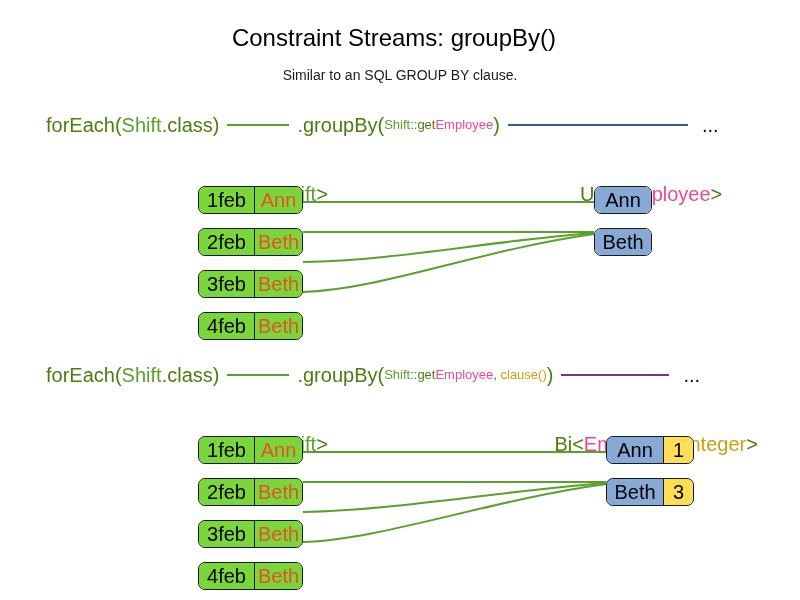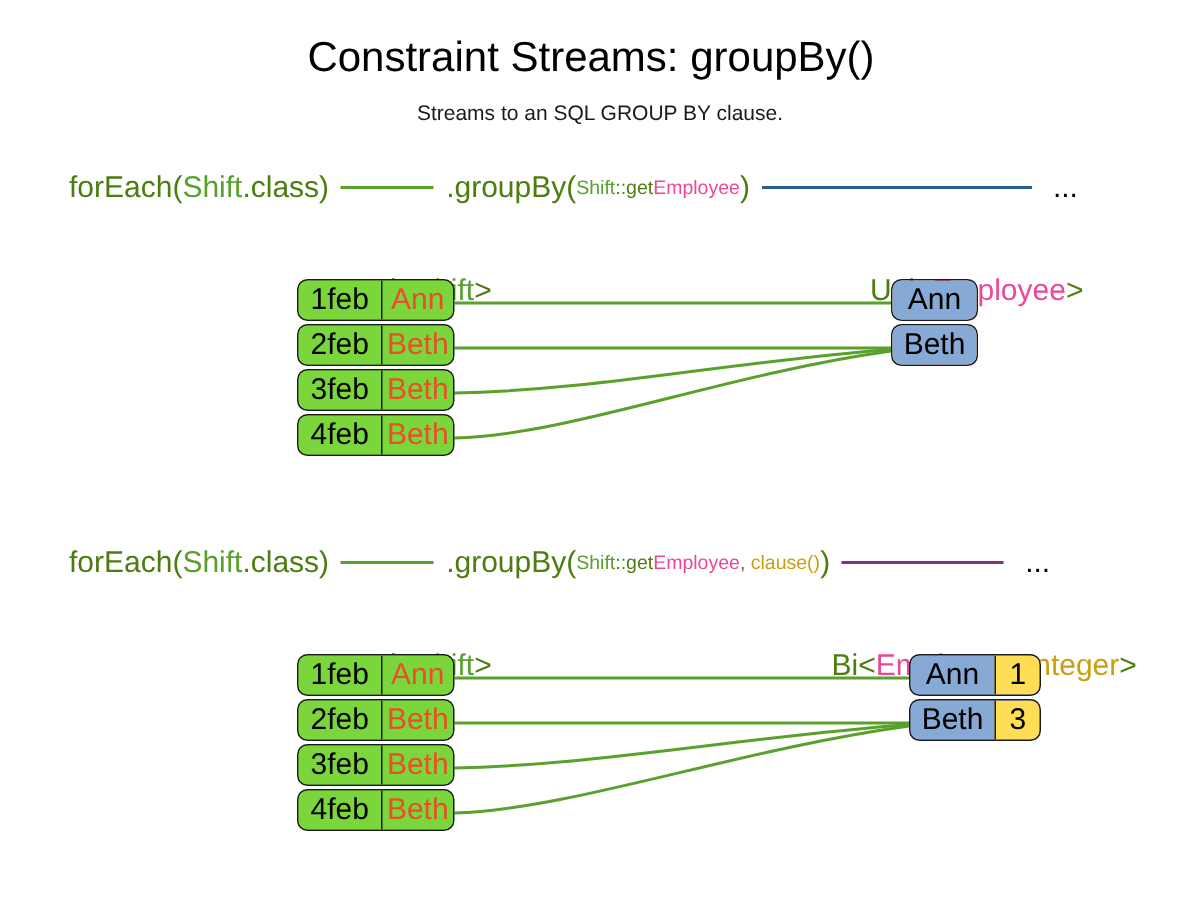--- a/index.html
+++ b/index.html
@@ -22,7 +22,7 @@
     left: 0; top: 18px;
     width: 788px;
     text-align: center;
-    font-size: 28px;
+    font-size: 24px;
     line-height: 40px;
     font-weight: normal;
     color: #000000;

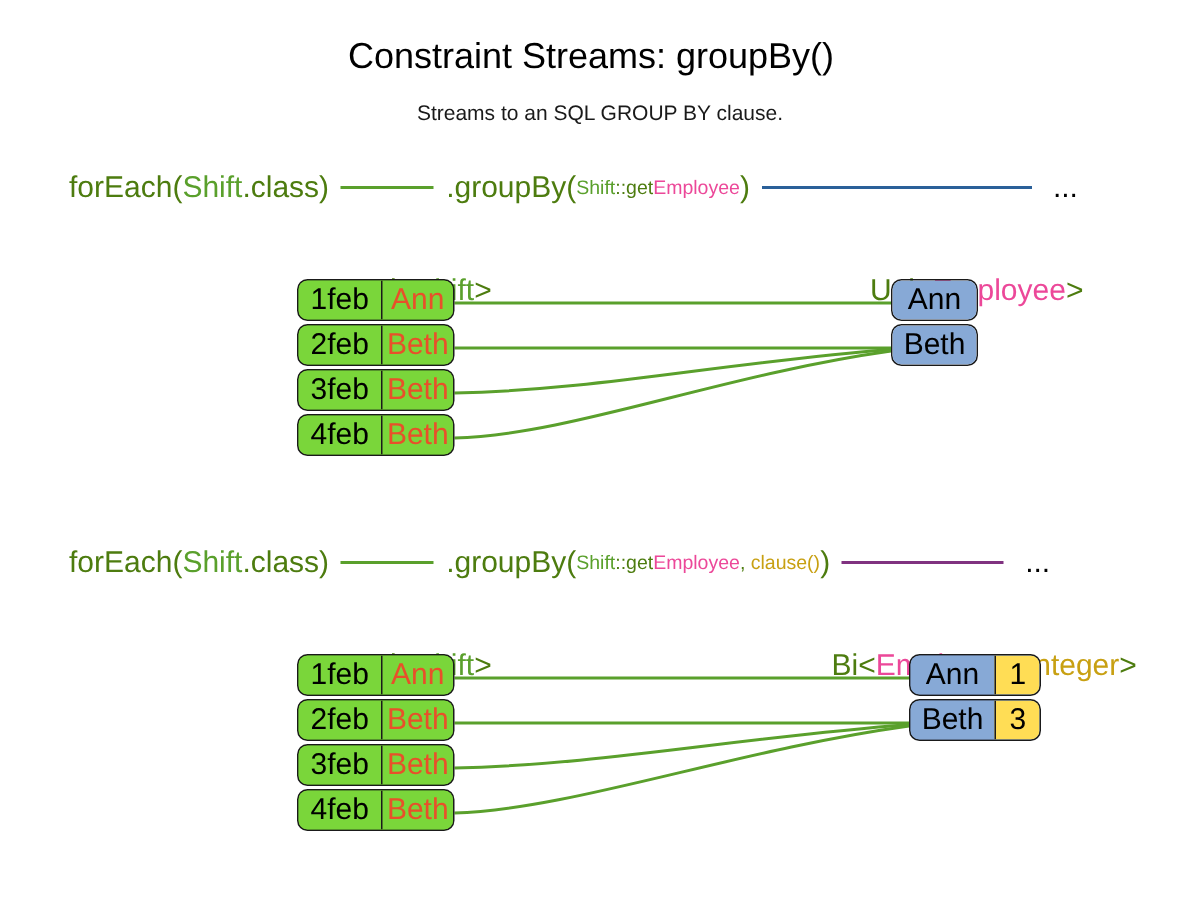--- a/index.html
+++ b/index.html
@@ -145,7 +145,7 @@
 <body>
 
 <div id="title">Constraint Streams: groupBy()</div>
-<div id="subtitle">Streams to an SQL GROUP BY clause.</div>
+<div id="subtitle">Similar to an SQL GROUP BY clause.</div>
 
 <div class="pipeline" style="top:110px;">
   <div class="code-row">

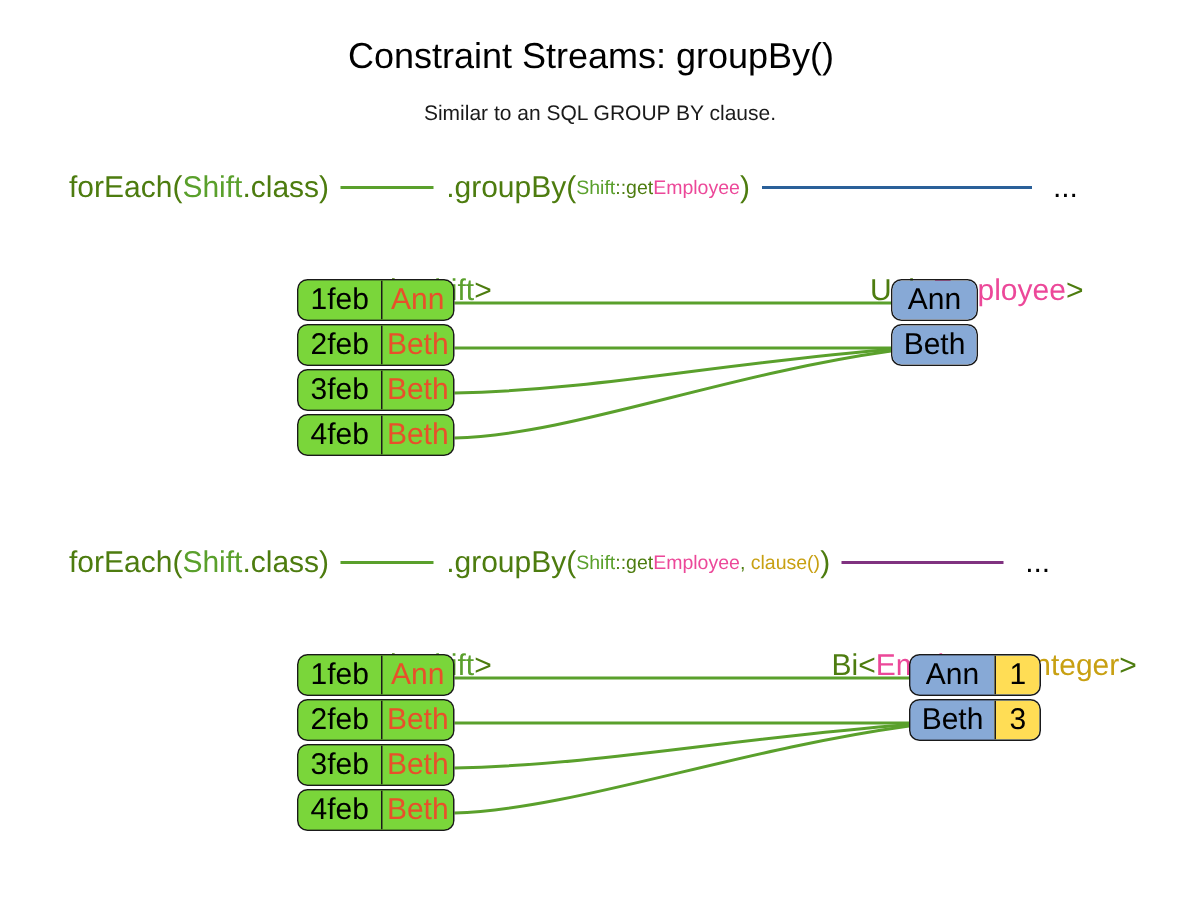--- a/index.html
+++ b/index.html
@@ -113,7 +113,7 @@
   .node {
     display: flex;
     align-items: stretch;
-    margin-bottom: 2px;
+    margin-bottom: 14px;
     border-radius: 7px;
     border: 1.6px solid #1a1a1a;
     overflow: hidden;

